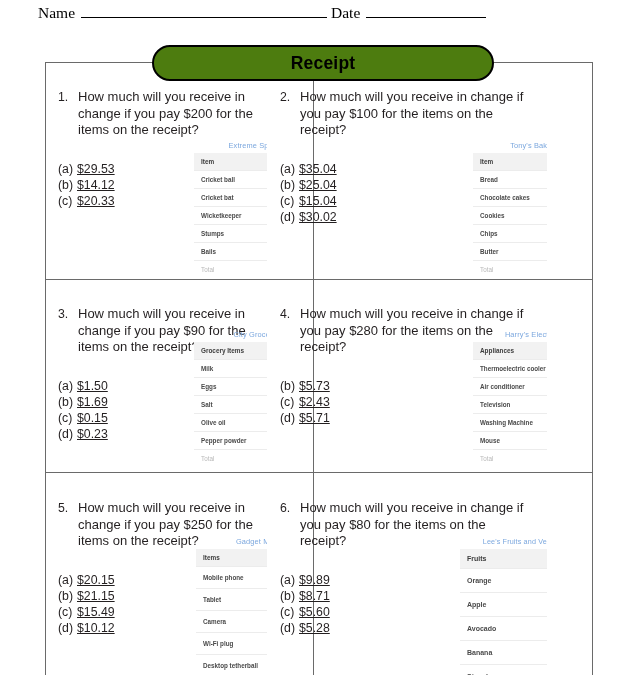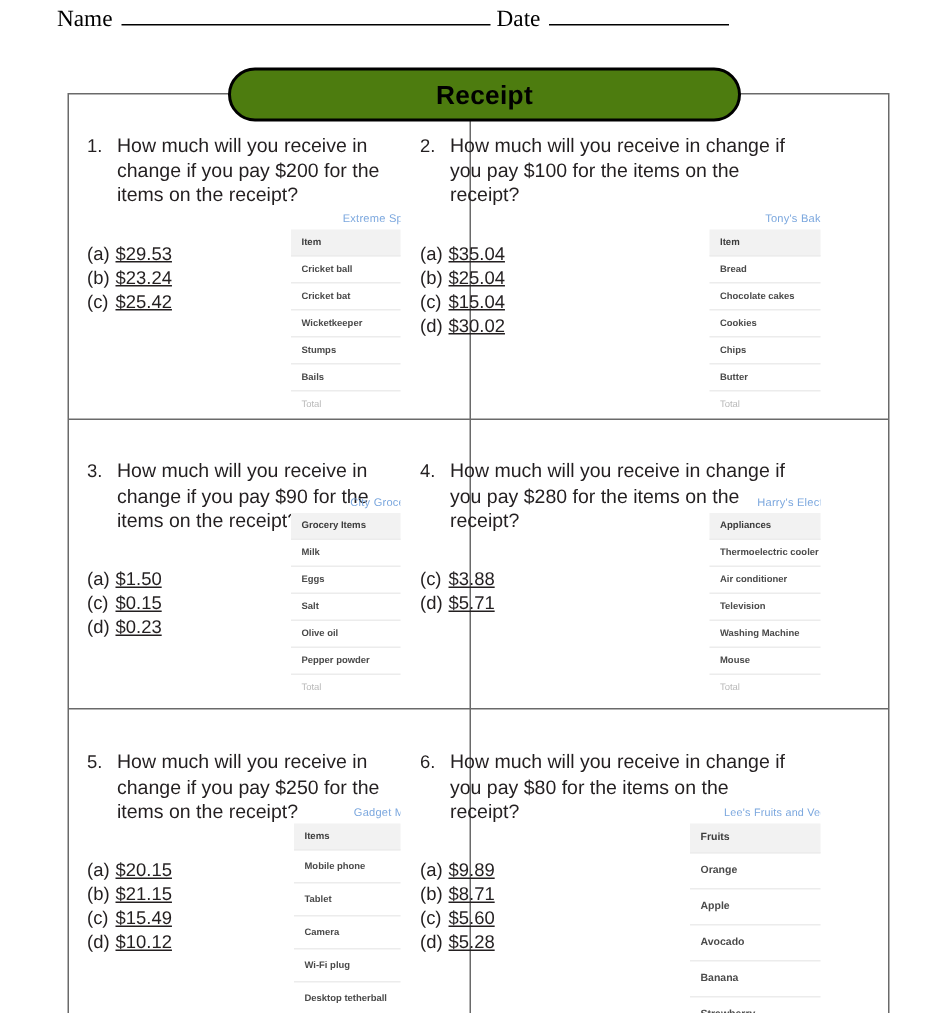--- a/index.html
+++ b/index.html
@@ -202,7 +202,7 @@
   </div>
   <div class="options">
     <div class="opt"><span class="lab">(a)</span><span>$29.53</span></div>
-    <div class="opt"><span class="lab">(b)</span><span>$23.24</span></div>
+    <div class="opt"><span class="lab">(b)</span><span>$14.12</span></div>
     <div class="opt"><span class="lab">(c)</span><span>$25.42</span></div>
   </div>
   <div class="receipt rcpt1">

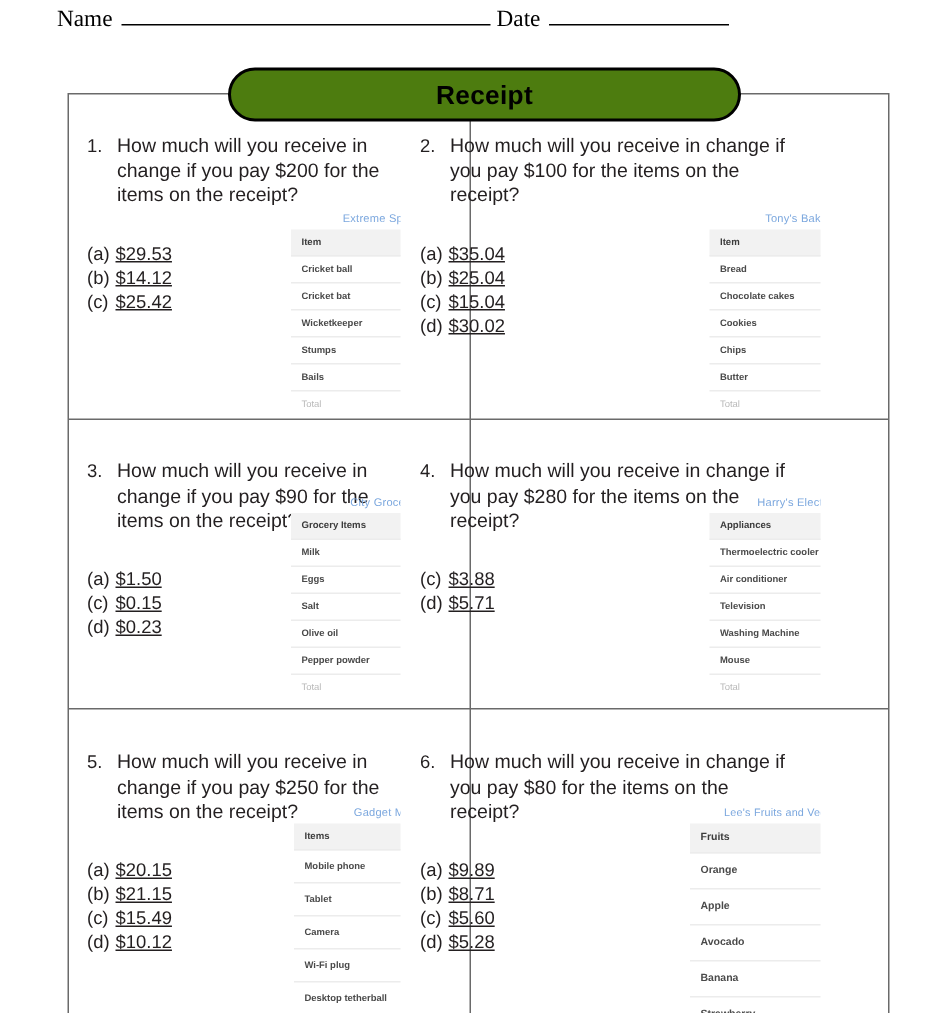--- a/index.html
+++ b/index.html
@@ -203,7 +203,7 @@
   <div class="options">
     <div class="opt"><span class="lab">(a)</span><span>$29.53</span></div>
     <div class="opt"><span class="lab">(b)</span><span>$14.12</span></div>
-    <div class="opt"><span class="lab">(c)</span><span>$25.42</span></div>
+    <div class="opt"><span class="lab">(c)</span><span>$20.33</span></div>
   </div>
   <div class="receipt rcpt1">
     <div class="r-title">Extreme Sports</div>

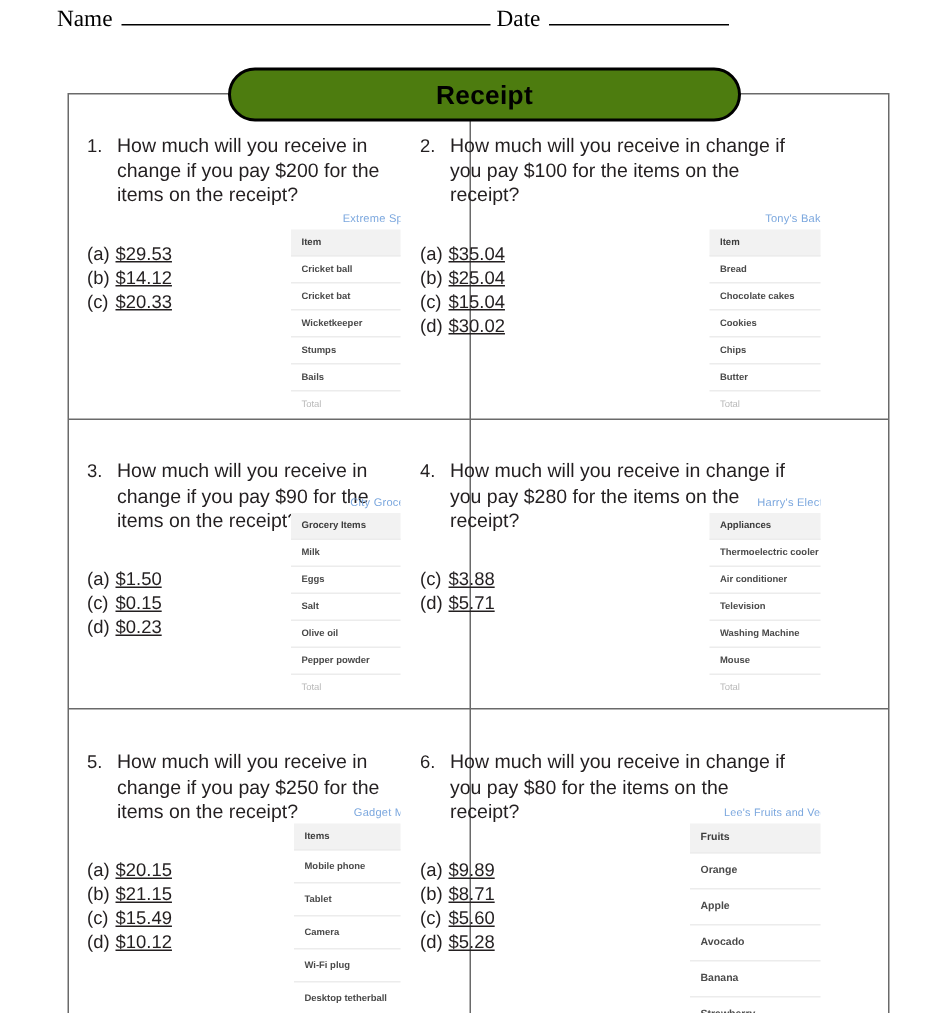--- a/index.html
+++ b/index.html
@@ -325,6 +325,7 @@
     <div class="q-text">How much will you receive in change if you pay $280 for the items on the receipt?</div>
   </div>
   <div class="options">
+    <div class="opt"><span class="lab">(b)</span><span>$5.73</span></div>
     <div class="opt"><span class="lab">(c)</span><span>$3.88</span></div>
     <div class="opt"><span class="lab">(d)</span><span>$5.71</span></div>
   </div>

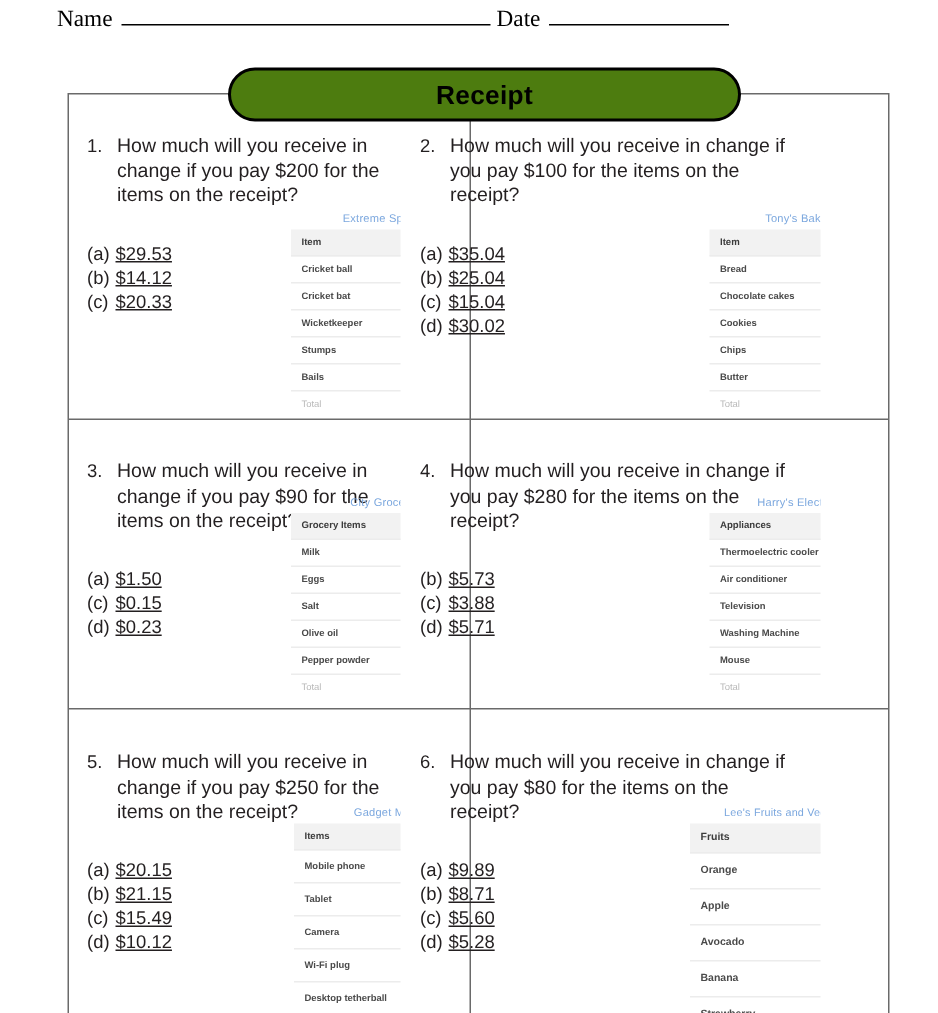--- a/index.html
+++ b/index.html
@@ -285,6 +285,7 @@
   </div>
   <div class="options">
     <div class="opt"><span class="lab">(a)</span><span>$1.50</span></div>
+    <div class="opt"><span class="lab">(b)</span><span>$1.69</span></div>
     <div class="opt"><span class="lab">(c)</span><span>$0.15</span></div>
     <div class="opt"><span class="lab">(d)</span><span>$0.23</span></div>
   </div>

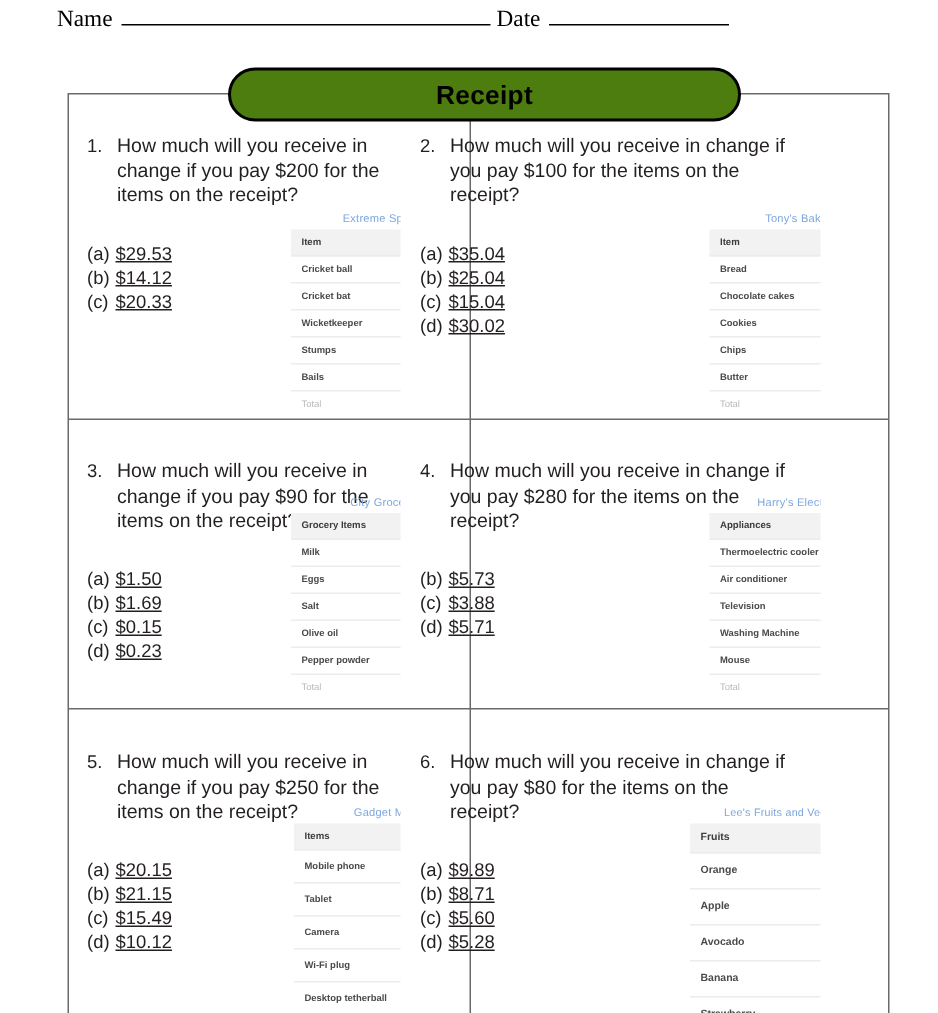--- a/index.html
+++ b/index.html
@@ -327,7 +327,7 @@
   </div>
   <div class="options">
     <div class="opt"><span class="lab">(b)</span><span>$5.73</span></div>
-    <div class="opt"><span class="lab">(c)</span><span>$3.88</span></div>
+    <div class="opt"><span class="lab">(c)</span><span>$2.43</span></div>
     <div class="opt"><span class="lab">(d)</span><span>$5.71</span></div>
   </div>
   <div class="receipt rcpt4">

